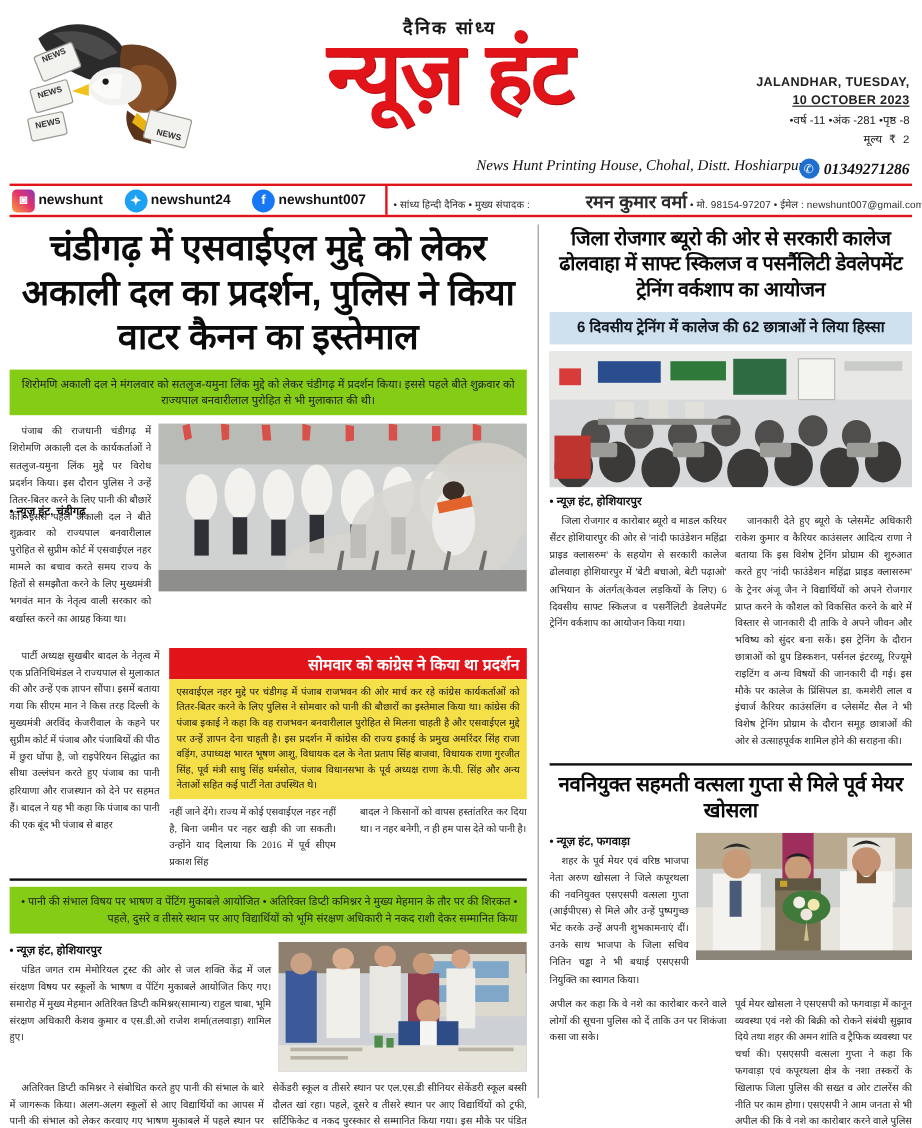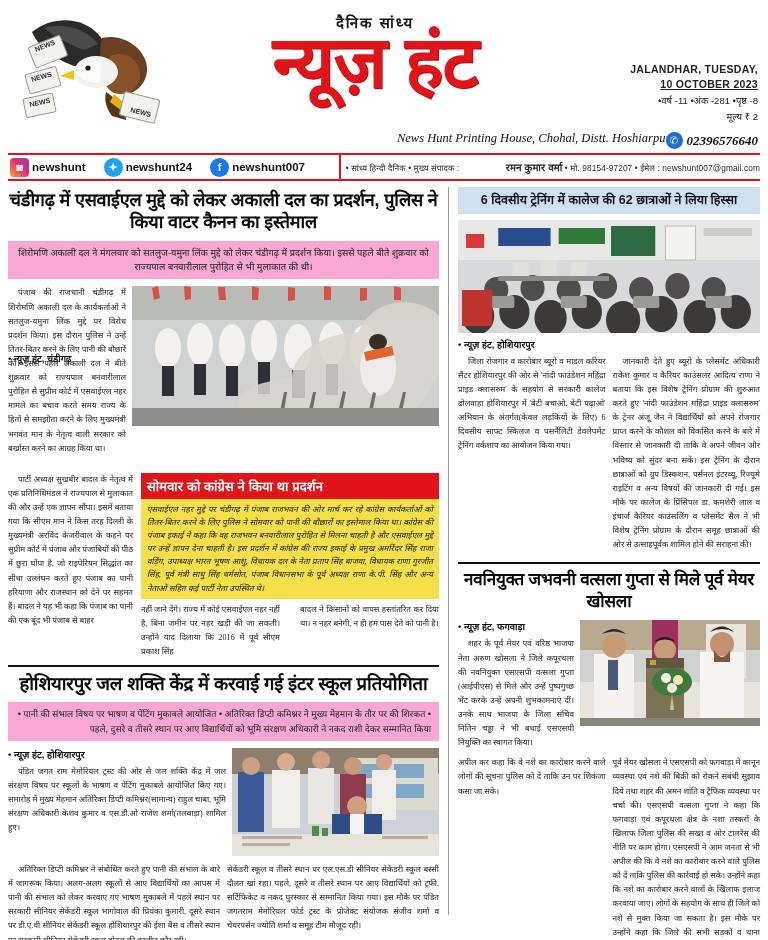--- a/index.html
+++ b/index.html
@@ -43,7 +43,7 @@
   .datebox .dl1{font-size:10.5px;font-weight:700;letter-spacing:.3px;line-height:1.45;}
   .datebox .dl2{font-size:10.5px;font-weight:700;letter-spacing:.3px;line-height:1.45;text-decoration:underline;}
   .datebox .dl3{font-size:9.5px;line-height:1.6;margin-top:1px;}
-  .datebox .dl4{font-size:9.5px;line-height:1.6;}
+  .datebox .dl4{font-size:9.5px;line-height:1.6;font-family:Liberation Mono, monospace;}
 
   .pressline{
     position:absolute;right:88px;bottom:6px;

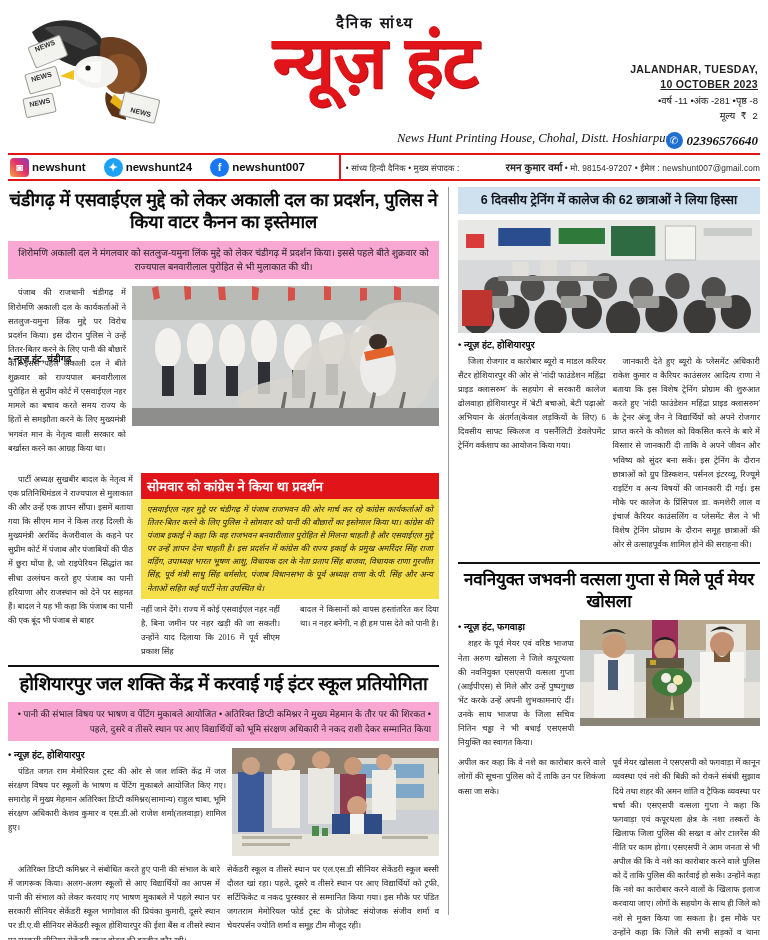--- a/index.html
+++ b/index.html
@@ -195,7 +195,7 @@
     <div class="pressline">News Hunt Printing House, Chohal, Distt. Hoshiarpur.</div>
     <div class="phonewrap">
       <span class="phoneicon">✆</span>
-      <span class="phoneno">02396576640</span>
+      <span class="phoneno">01349271286</span>
     </div>
   </div>
 

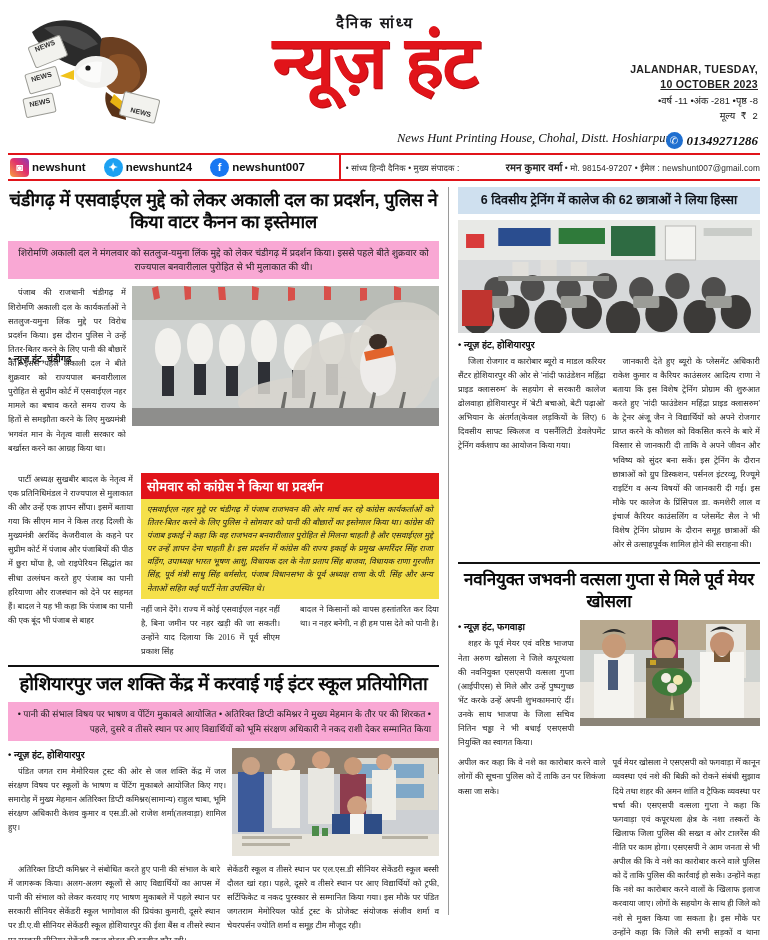--- a/index.html
+++ b/index.html
@@ -74,7 +74,7 @@
     flex:1;border-left:2px solid #e1141a;display:flex;align-items:center;padding-left:5px;
   }
   .smallline{font-size:8.3px;color:#2b2b2b;font-family:"Liberation Sans",sans-serif;letter-spacing:.1px;white-space:nowrap;}
-  .smallline b{font-size:10px;padding-left:44px;}
+  .smallline b{font-size:15px;padding-left:44px;}
 
   
   .content{display:flex;gap:0;margin-top:6px;height:728px;}

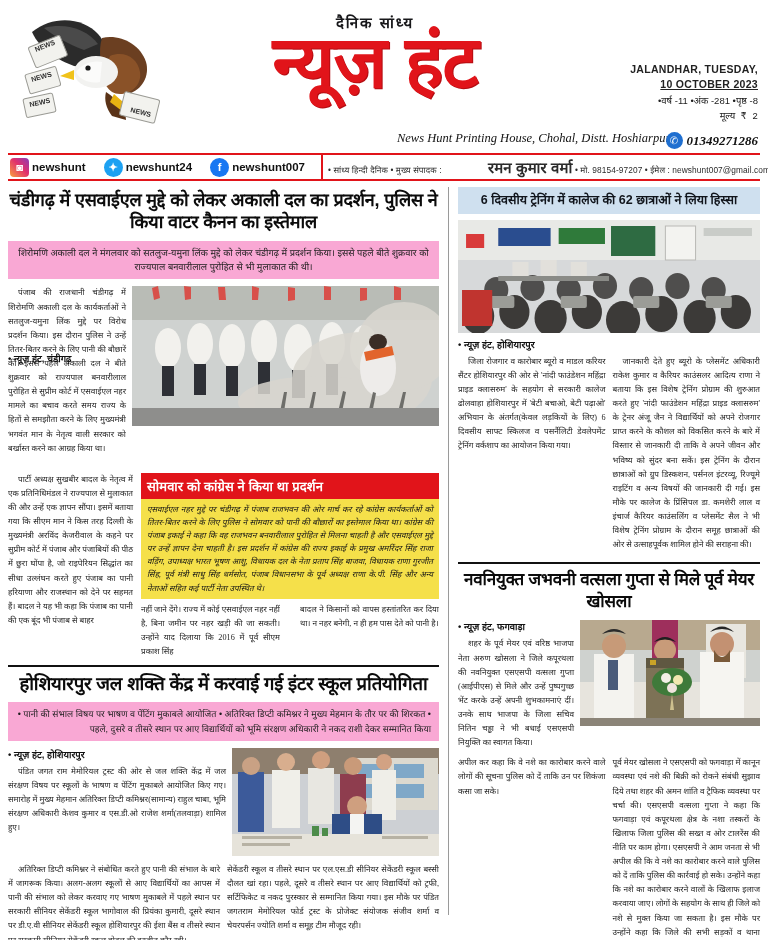--- a/index.html
+++ b/index.html
@@ -84,7 +84,7 @@
   h1.head{
     font-family:"Liberation Sans",sans-serif;
     font-weight:700;color:#0b0b0b;text-align:center;
-    font-size:18px;line-height:1.24;margin:2px 0 7px 0;letter-spacing:-.2px;
+    font-size:30px;line-height:1.24;margin:2px 0 7px 0;letter-spacing:-.2px;
   }
   h1.head.r{font-size:16.5px;line-height:1.3;}
   h1.head.small{font-size:18.5px;line-height:1.25;}

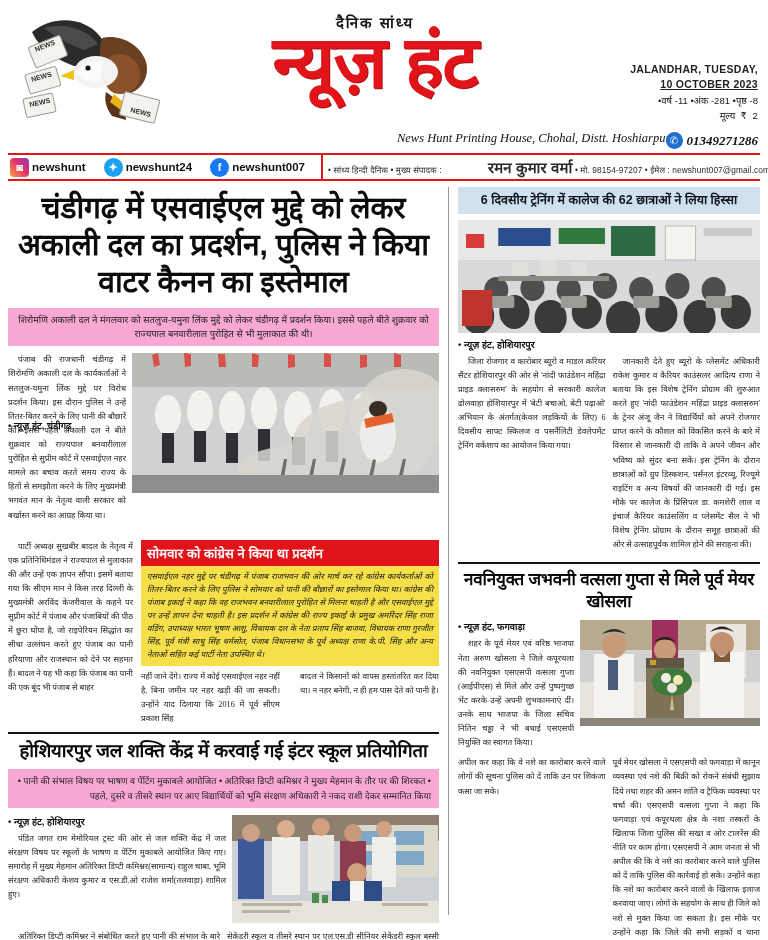--- a/index.html
+++ b/index.html
@@ -372,6 +372,7 @@
     <div class="colR">
 
       <div>
+        <h1 class="head r">जिला रोजगार ब्यूरो की ओर से सरकारी कालेज ढोलवाहा में साफ्ट स्किलज व पसर्नैलिटी डेवलेपमेंट ट्रेनिंग वर्कशाप का आयोजन</h1>
         <div class="subbox-blue">6 दिवसीय ट्रेनिंग में कालेज की 62 छात्राओं ने लिया हिस्सा</div>
 
         <div class="photo" style="width:100%;height:113px;">

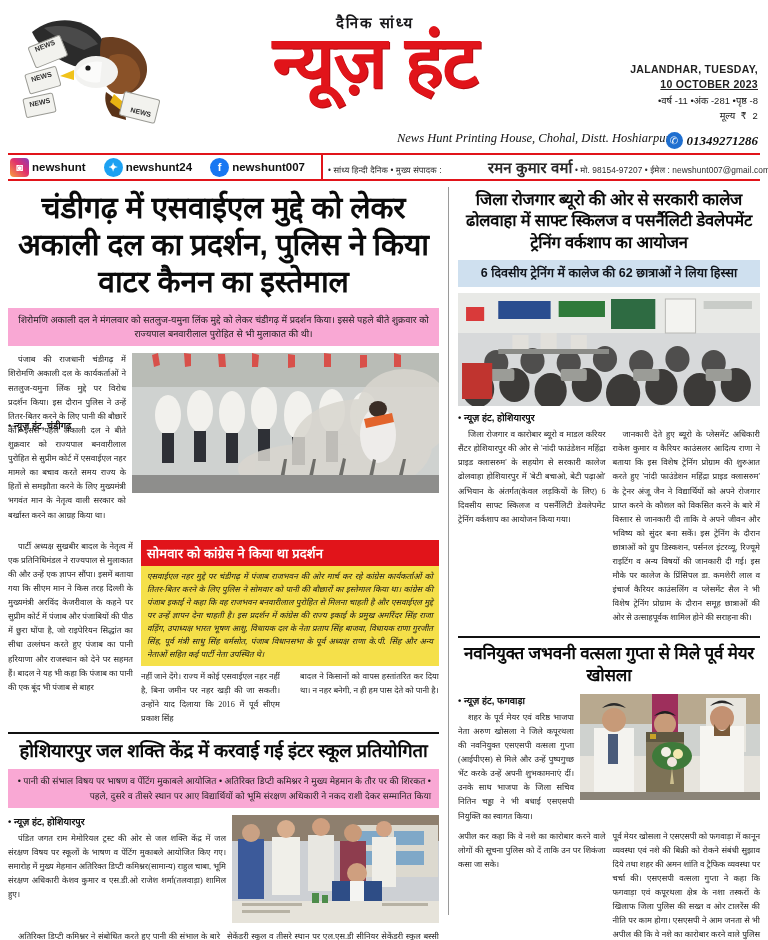--- a/index.html
+++ b/index.html
@@ -91,7 +91,7 @@
   h1.head.r2{font-size:17px;line-height:1.3;}
 
   .subbox{
-    background:#f9a8d4;color:#1d1d1d;text-align:center;
+    background:#84cc16;color:#1d1d1d;text-align:center;
     font-family:"Liberation Sans",sans-serif;
     font-size:9.3px;line-height:1.55;padding:5px 8px;margin-bottom:7px;
   }

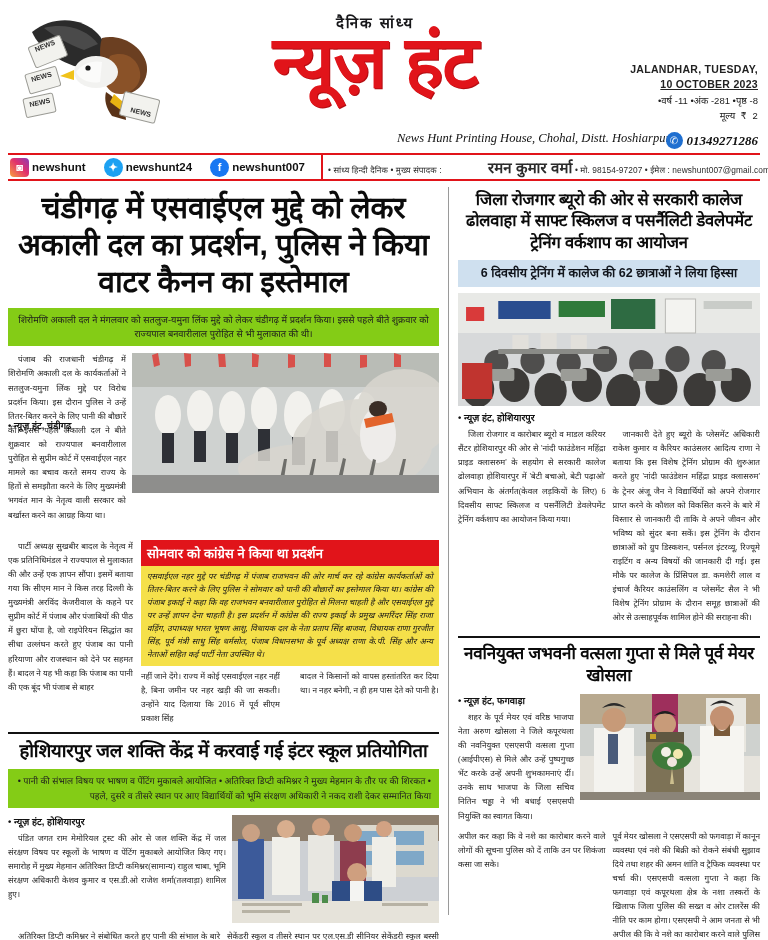--- a/index.html
+++ b/index.html
@@ -125,7 +125,7 @@
   .photo svg{display:block;width:100%;height:100%;}
 
   .redcap{
-    background:#e1141a;color:#fff;text-align:left;
+    background:#e1141a;color:#fff;text-align:right;
     font-family:"Liberation Sans",sans-serif;font-weight:700;
     font-size:13px;padding:4px 6px;letter-spacing:.1px;
   }

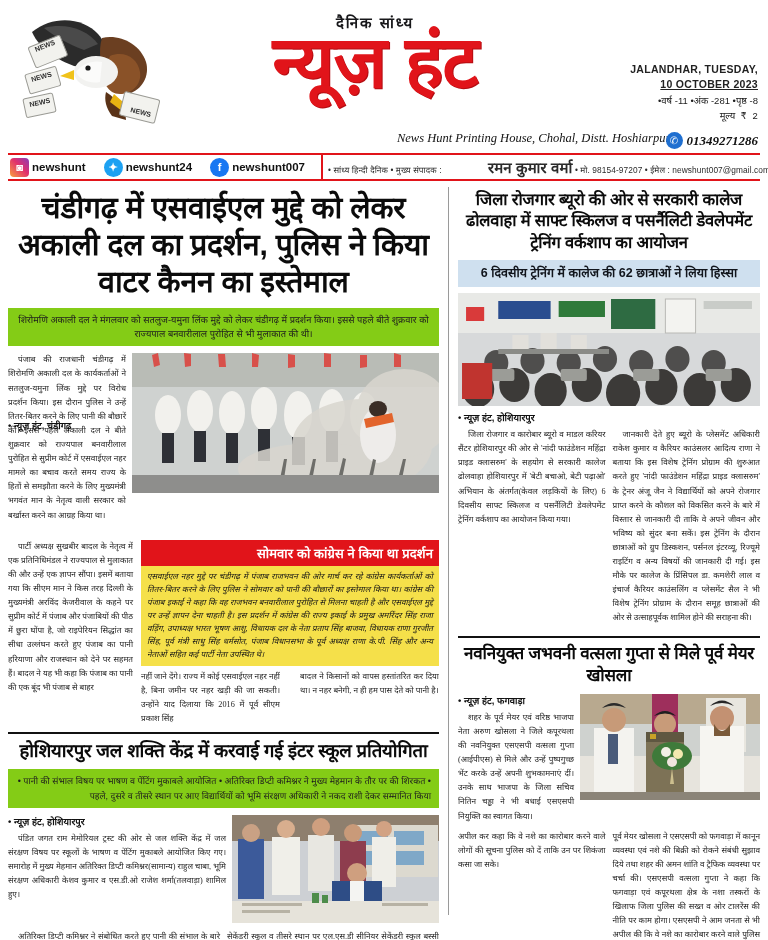--- a/index.html
+++ b/index.html
@@ -132,7 +132,7 @@
   .yellowcap{
     background:#f5e04a;color:#151515;
     font-family:"Liberation Sans",sans-serif;
-    font-size:8.2px;line-height:1.6;text-align:justify;padding:4px 6px;font-style:italic;
+    font-size:8.2px;line-height:1.6;text-align:justify;padding:4px 6px;
   }
   .hr-thick{border:0;border-top:2px solid #111;margin:6px 0 5px 0;}
   .wrapimg{float:right;margin:0 0 4px 6px;}

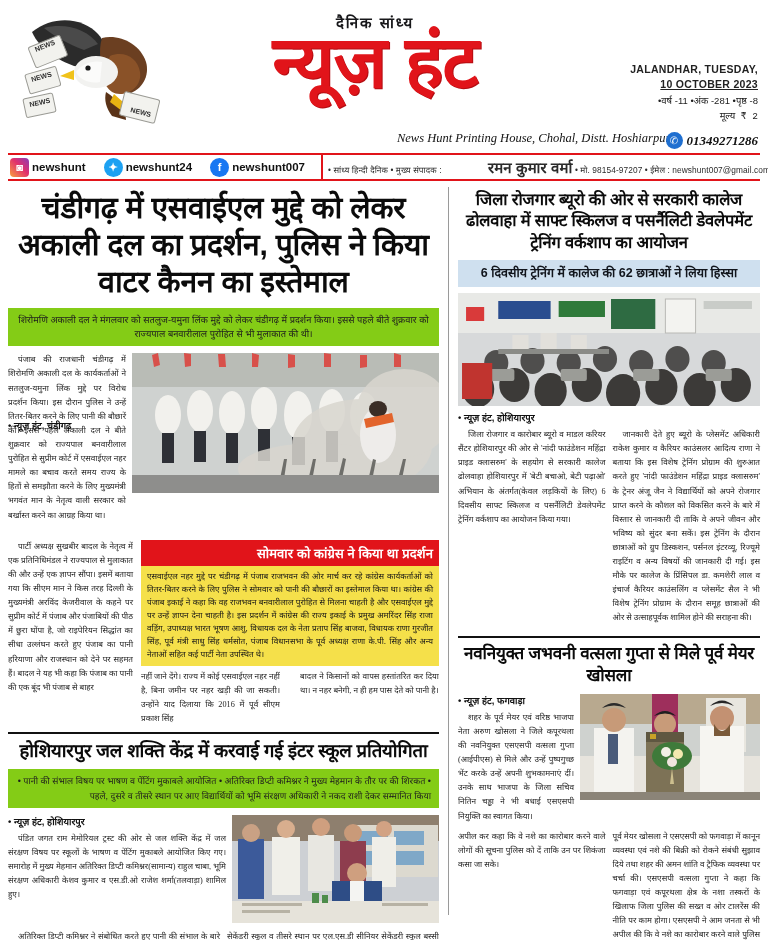--- a/index.html
+++ b/index.html
@@ -437,7 +437,7 @@
       <hr class="hr-thick">
 
       <div>
-        <h1 class="head r2">नवनियुक्त जभवनी वत्सला गुप्ता से मिले पूर्व मेयर खोसला</h1>
+        <h1 class="head r2">नवनियुक्त सहमती वत्सला गुप्ता से मिले पूर्व मेयर खोसला</h1>
 
         <div class="clearfix">
           <div class="wrapimg photo" style="width:180px;height:106px;">

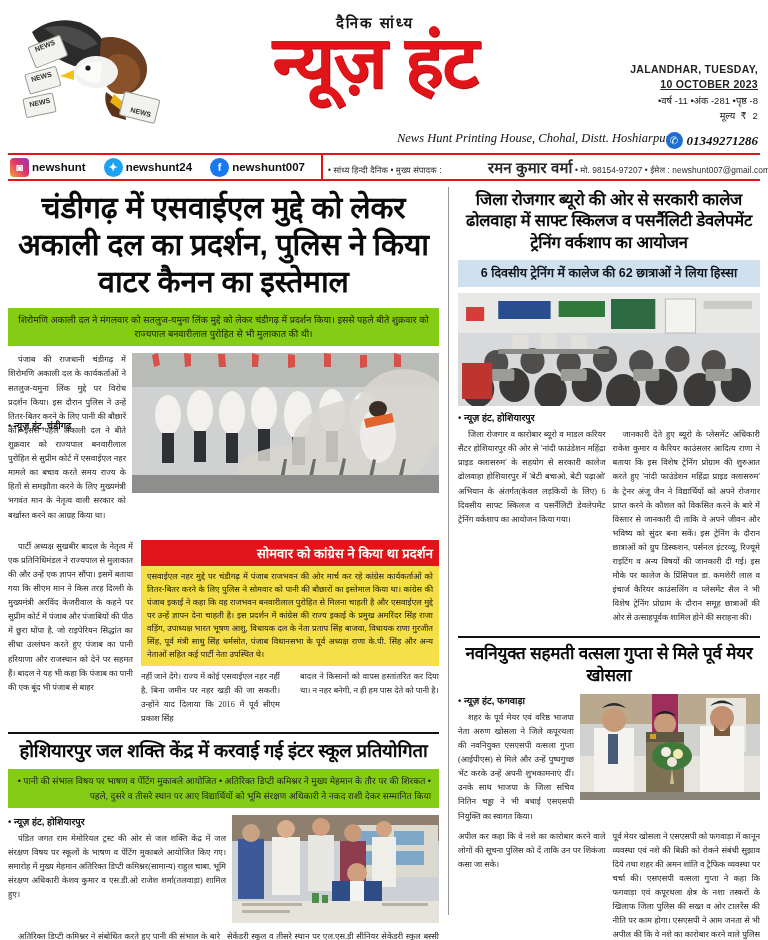--- a/index.html
+++ b/index.html
@@ -306,7 +306,6 @@
       <hr class="hr-thick">
 
       <div>
-        <h1 class="head small">होशियारपुर जल शक्ति केंद्र में करवाई गई इंटर स्कूल प्रतियोगिता</h1>
         <div class="subbox bullets">• पानी की संभाल विषय पर भाषण व पेंटिंग मुकाबले आयोजित  • अतिरिक्त डिप्टी कमिश्नर ने मुख्य मेहमान के तौर पर की शिरकत  • पहले, दुसरे व तीसरे स्थान पर आए विद्यार्थियों को भूमि संरक्षण अधिकारी ने नकद राशी देकर सम्मानित किया</div>
 
         <div class="clearfix">

